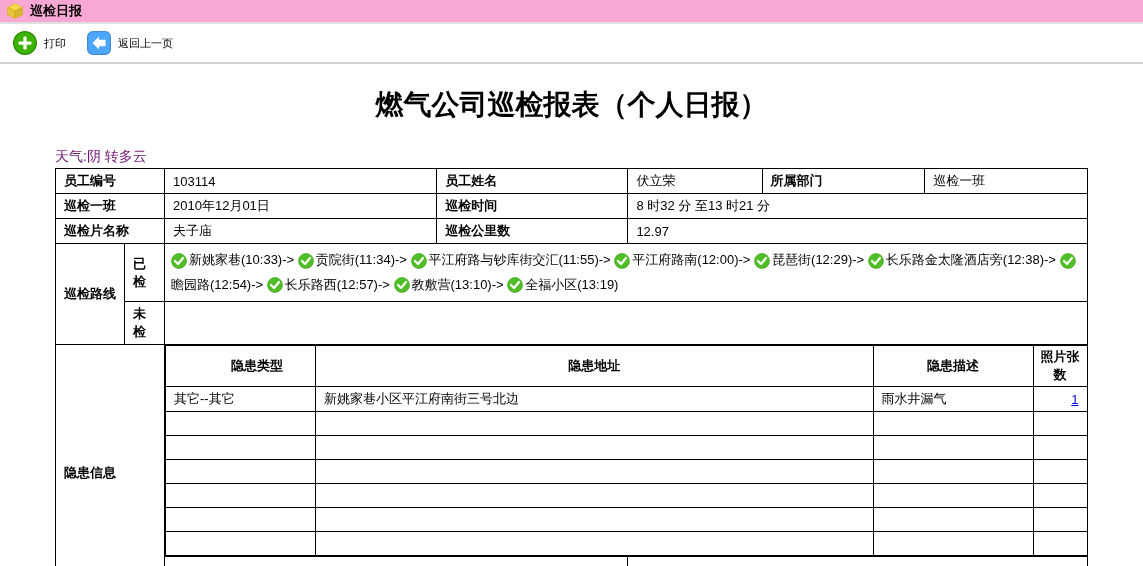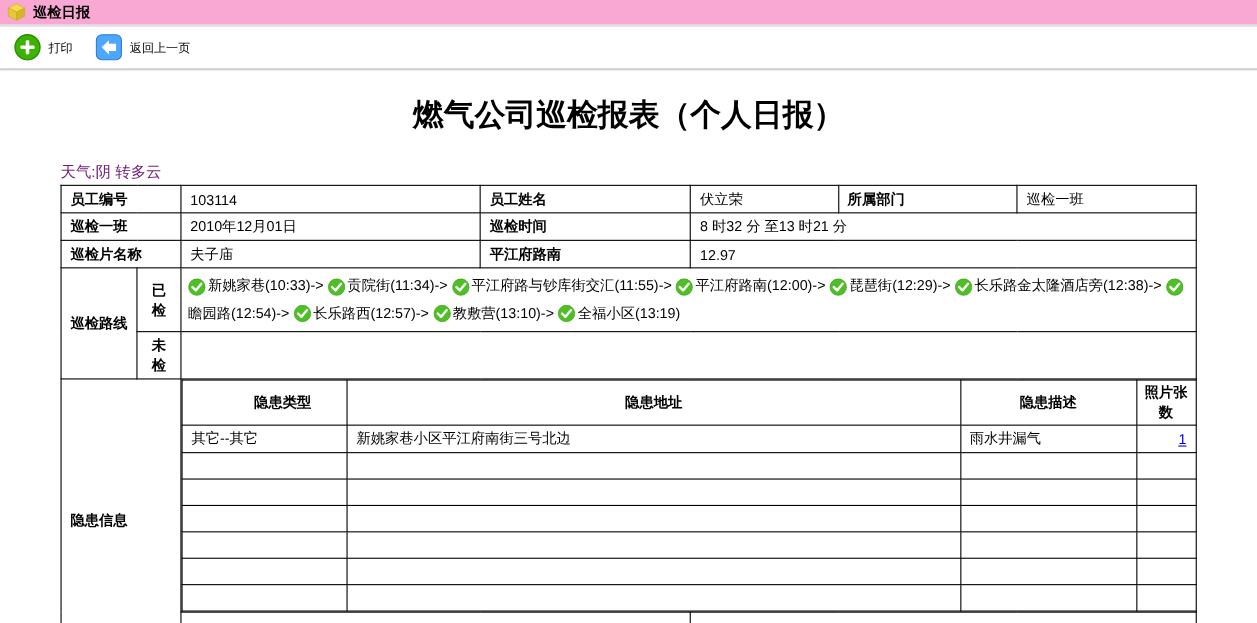--- a/index.html
+++ b/index.html
@@ -97,7 +97,7 @@
     <tr>
       <td class="lbl" colspan="2">巡检片名称</td>
       <td>夫子庙</td>
-      <td class="lbl-wide">平江府路南</td>
+      <td class="lbl-wide">巡检公里数</td>
       <td colspan="3">12.97</td>
     </tr>
     <tr>

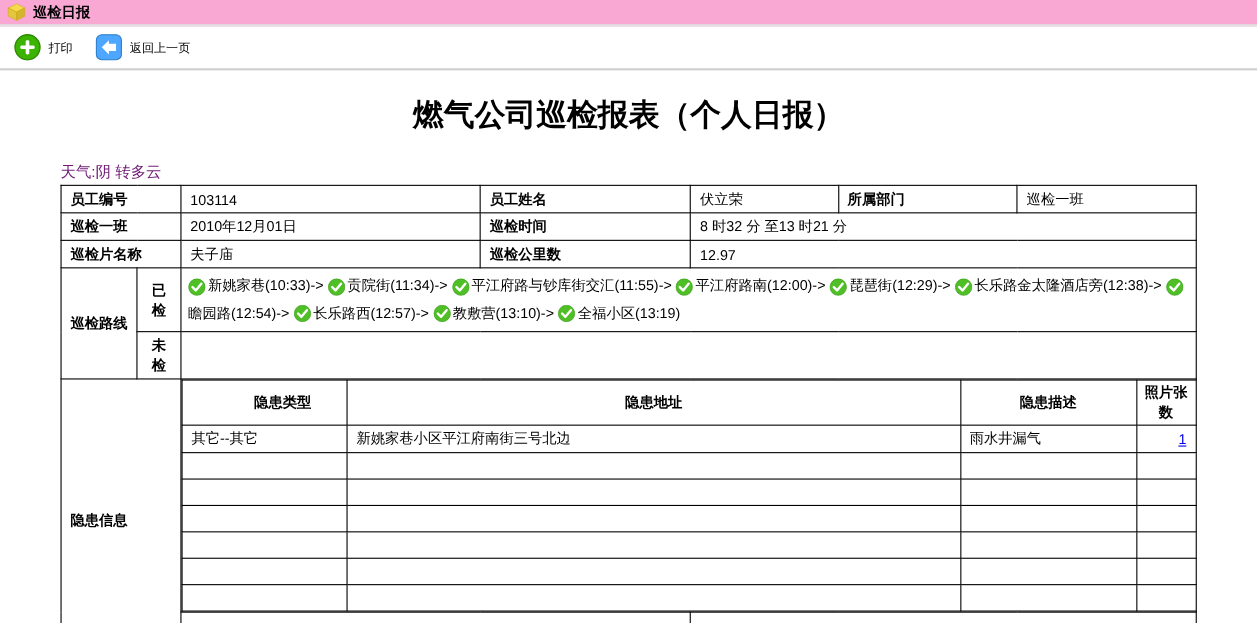--- a/index.html
+++ b/index.html
@@ -39,7 +39,7 @@
     
     .footer-note { text-align: right; font-weight: bold; padding: 3px 6px; }
     .nested-container { padding: 0 !important; border: none !important; }
-    .sub-label { width: 40px; text-align: center; font-weight: bold; }
+    .sub-label { width: 40px; text-align: left; font-weight: bold; }
   </style>
 </head>
 <body>

